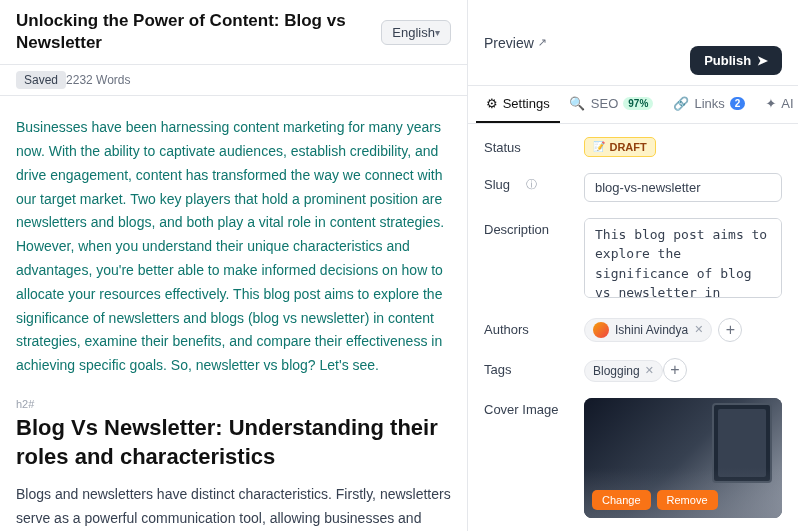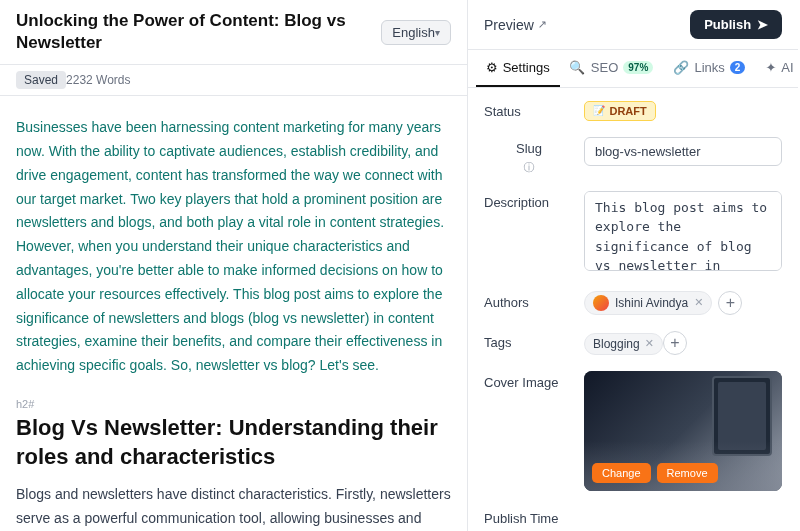--- a/index.html
+++ b/index.html
@@ -154,6 +154,7 @@
       font-size: 13px;
       font-weight: 600;
       cursor: pointer;
+      margin-top: 36px;
     }
 
     .publish-btn .send-icon {

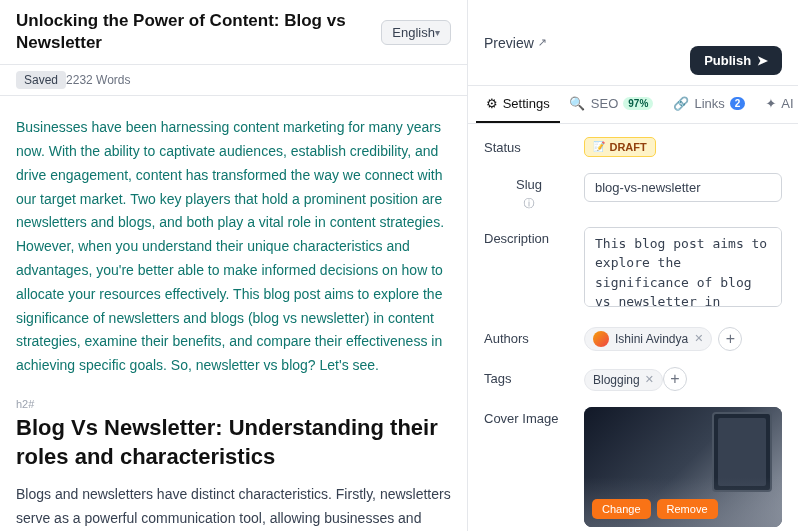--- a/index.html
+++ b/index.html
@@ -440,8 +440,7 @@
     .slug-row {
       display: flex;
       align-items: center;
-      gap: 4px;
-      flex-direction: column;
+      gap: 16px;
     }
 
     .info-icon {

